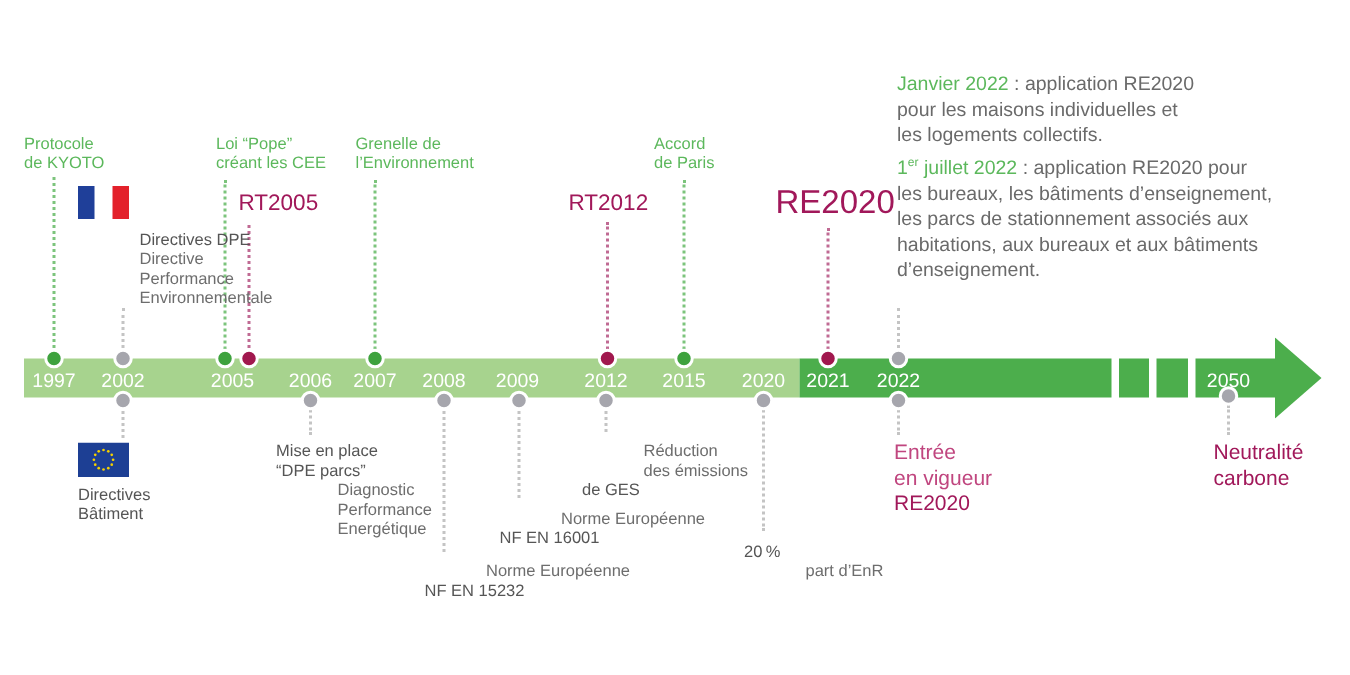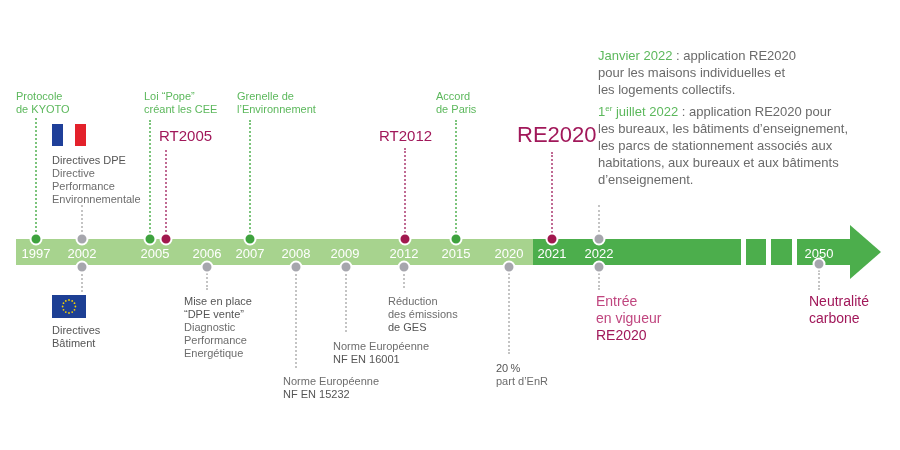--- a/index.html
+++ b/index.html
@@ -7,7 +7,7 @@
          font-family:"Liberation Sans", sans-serif; }
   .abs { position:absolute; }
   .g { color:#5cb85c; }
-  .grey { color:#6d6d6d; }
+  .grey { color:#6d6d6d;margin-left:41px; }
   .lbl { font-size:11px; line-height:13px; white-space:nowrap; }
   .vline { position:absolute; width:0; border-left:2px dotted; }
   .vl-g { border-color:#7cc47c; }

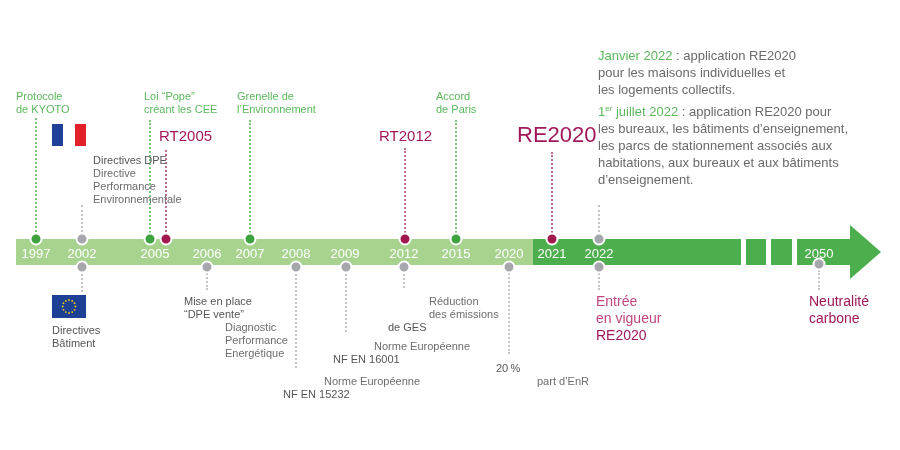--- a/index.html
+++ b/index.html
@@ -170,7 +170,7 @@
 
 <div class="abs lbl" style="left:184px;top:295px;">
   <div class="b">Mise en place</div>
-  <div class="b">“DPE vente”</div>
+  <div class="b">“DPE parcs”</div>
   <div class="grey">Diagnostic</div>
   <div class="grey">Performance</div>
   <div class="grey">Energétique</div>

